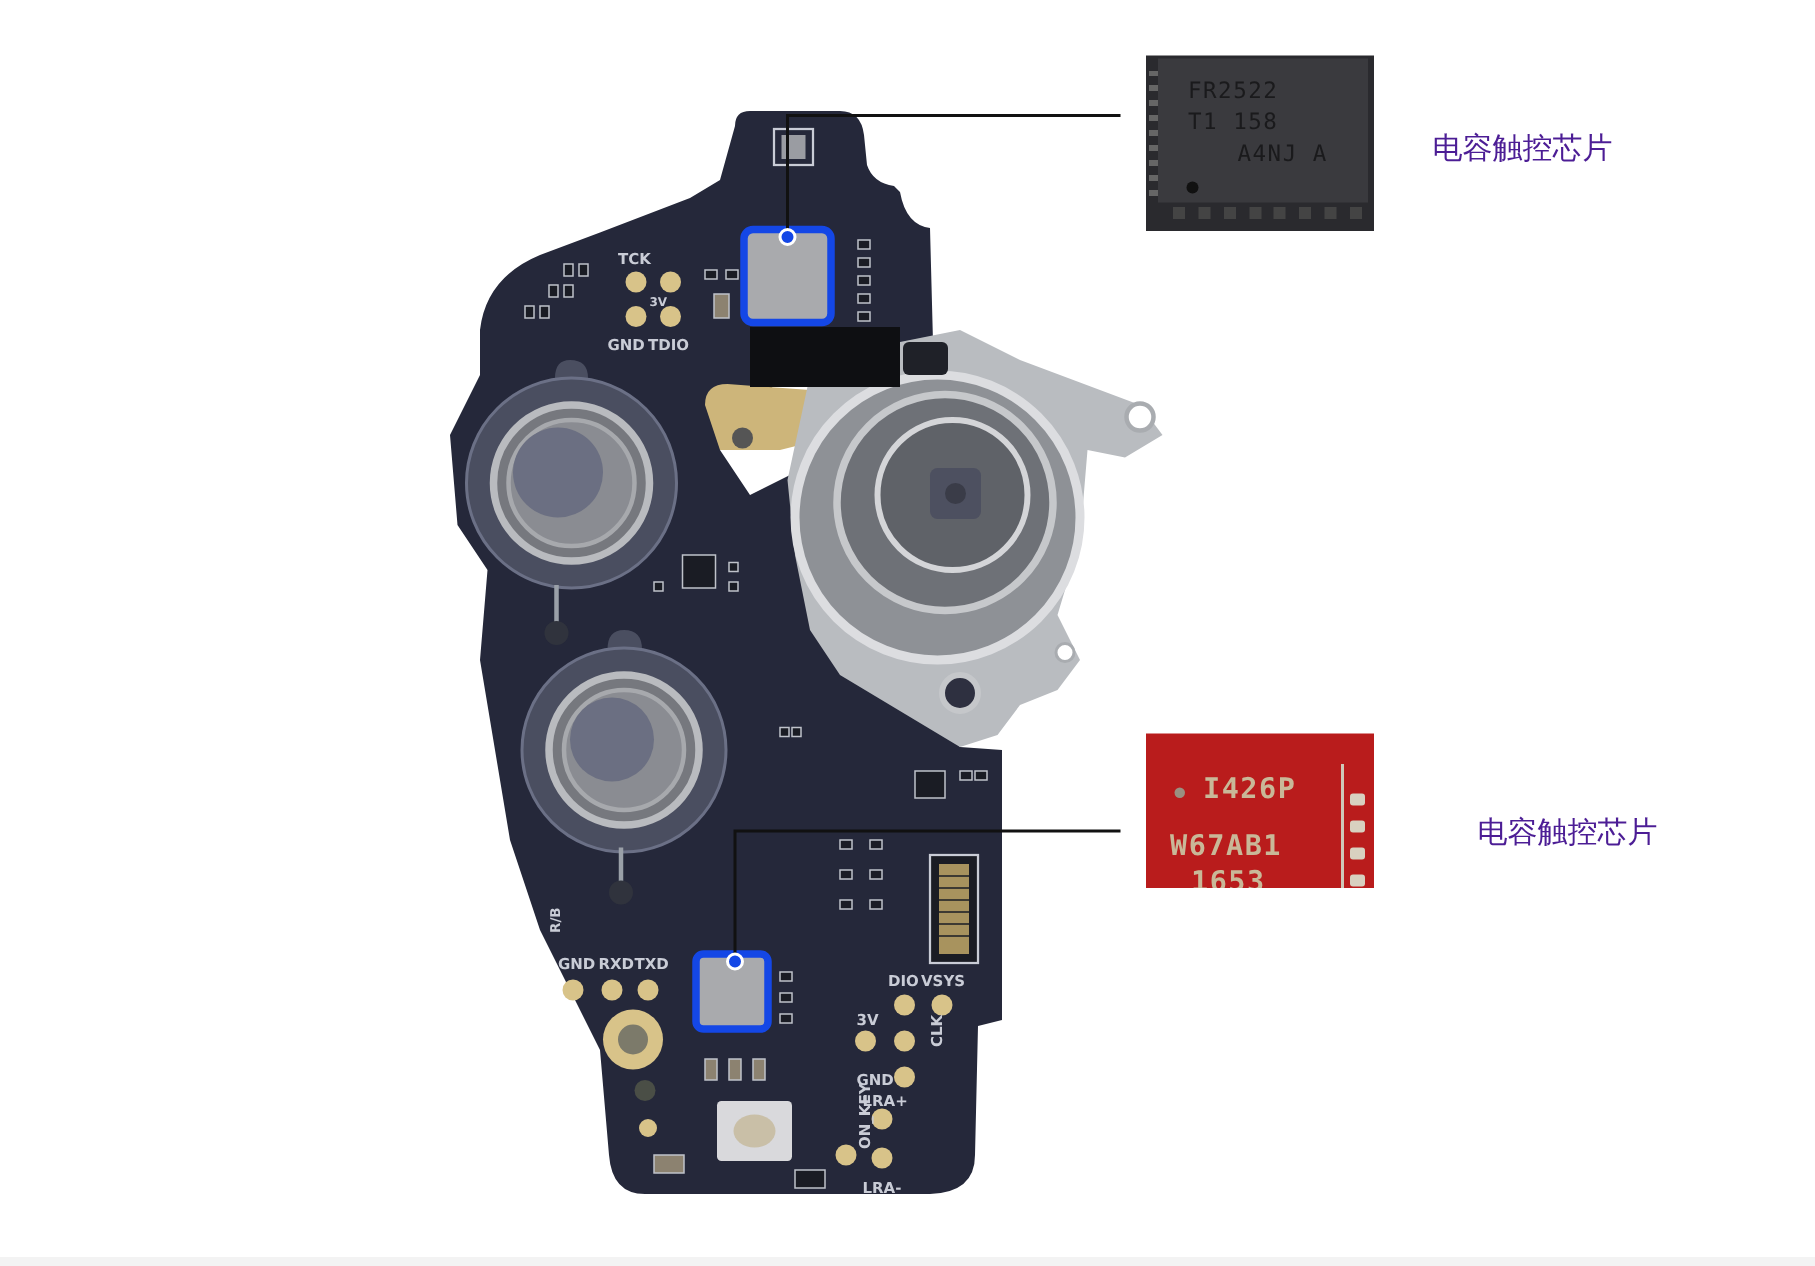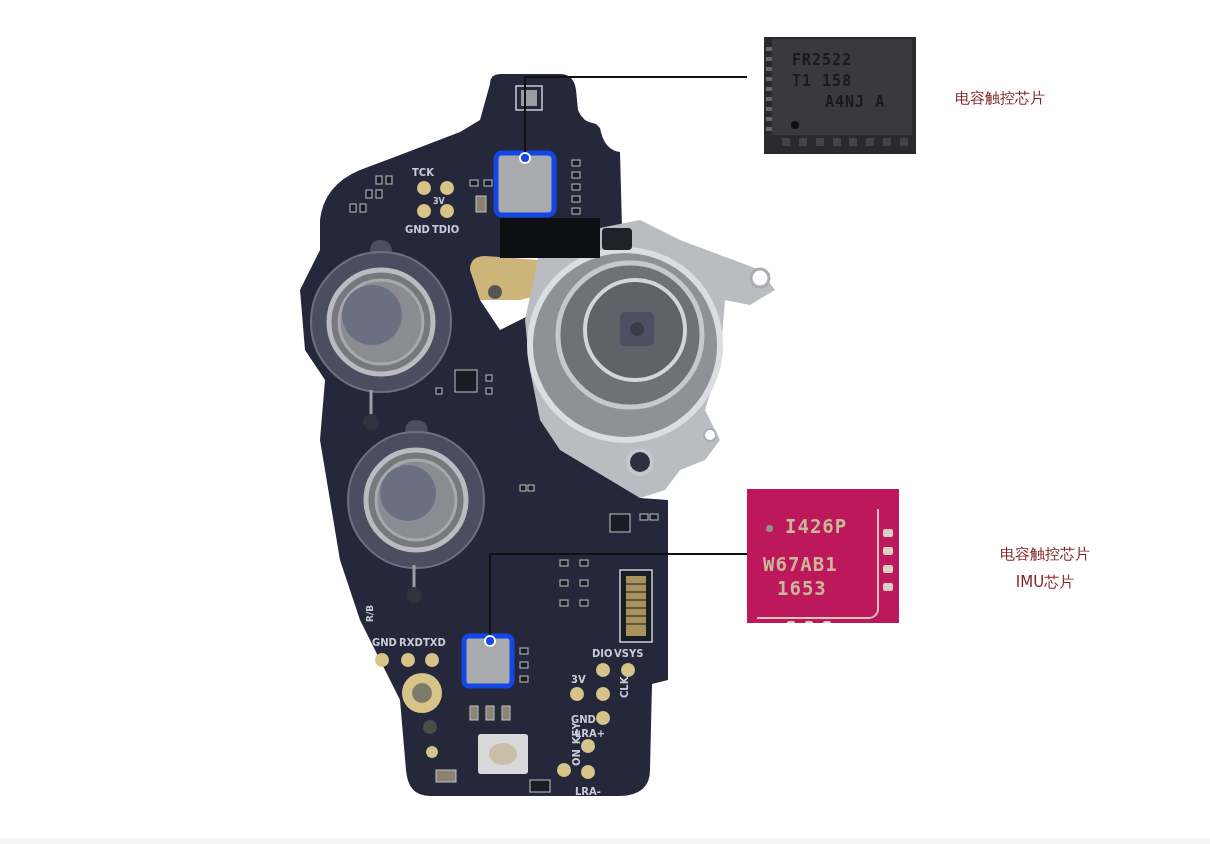--- a/index.html
+++ b/index.html
@@ -11,7 +11,7 @@
   .chip-photo .mark { position: absolute; font-family: "DejaVu Sans Mono", "Liberation Mono", monospace; letter-spacing: 1px; }
   .chip-top { left: 764px; top: 37px; width: 152px; height: 117px; background: #2a2a2e; }
   .chip-top .body { position: absolute; left: 8px; top: 2px; width: 140px; height: 96px; background: #3a3a3e; }
-  .chip-top .mark { color: #1a1a1c; font-size: 15px; left: 28px; font-weight: bold; }
+  .chip-top .mark { color: #1a1a1c; font-size: 15px; left: 28px; }
   .chip-top .m1 { top: 14px; }
   .chip-top .m2 { top: 35px; }
   .chip-top .m3 { top: 56px; margin-left: 33px; }

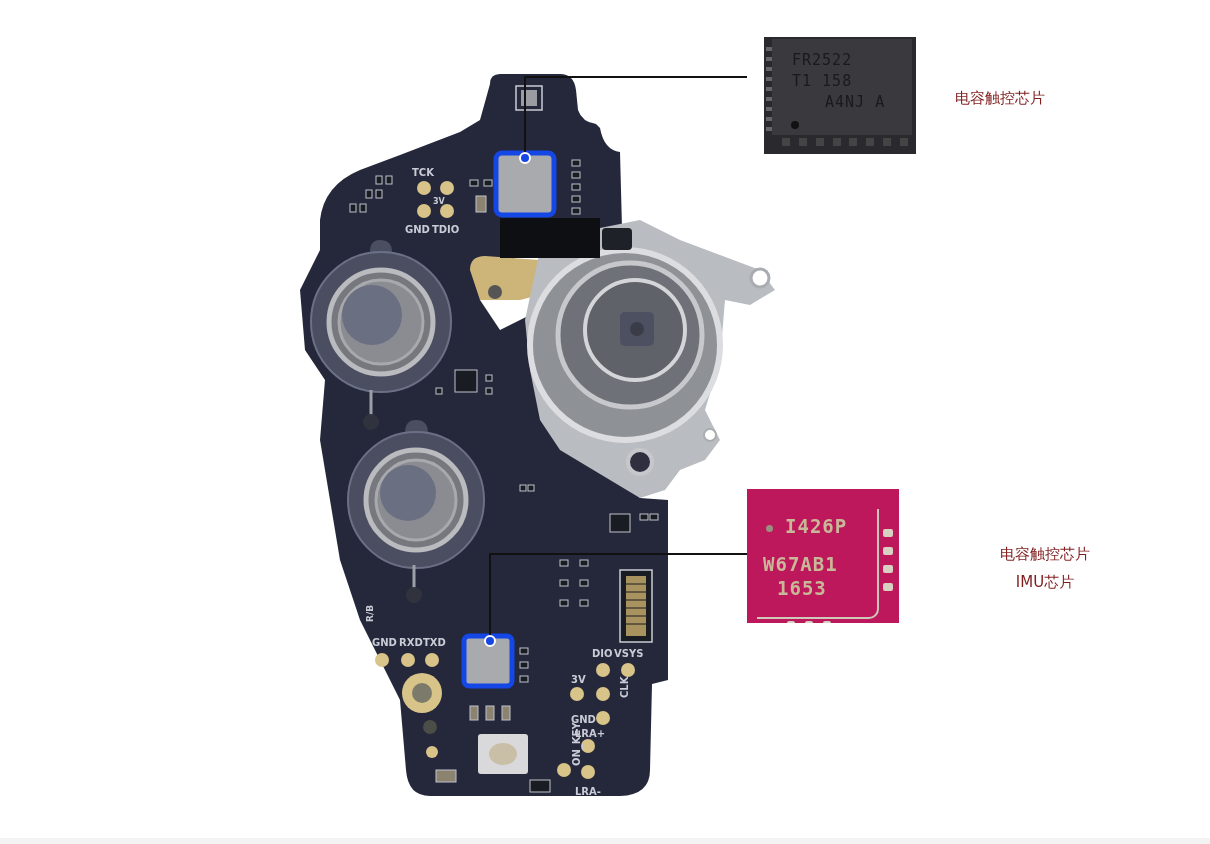--- a/index.html
+++ b/index.html
@@ -27,7 +27,7 @@
   .chip-bot .dot { position: absolute; left: 19px; top: 36px; width: 7px; height: 7px; border-radius: 50%; background: #9a9080; }
   .chip-bot .pad { position: absolute; width: 10px; height: 8px; background: #d8d0c0; border-radius: 2px; }
   .chip-bot .outline { position: absolute; left: 10px; top: 20px; width: 120px; height: 108px; border-right: 2px solid #cfc8b8; border-bottom: 2px solid #cfc8b8; border-radius: 0 0 10px 0; }
-  .label { position: absolute; color: #7f1d1d; font-size: 15px; text-align: center; line-height: 28px; }
+  .label { position: absolute; color: #4c1d95; font-size: 20px; text-align: center; line-height: 28px; }
   .label-top { left: 955px; top: 84px; width: 180px; text-align: left; }
   .label-bot { left: 940px; top: 540px; width: 210px; }
 </style>

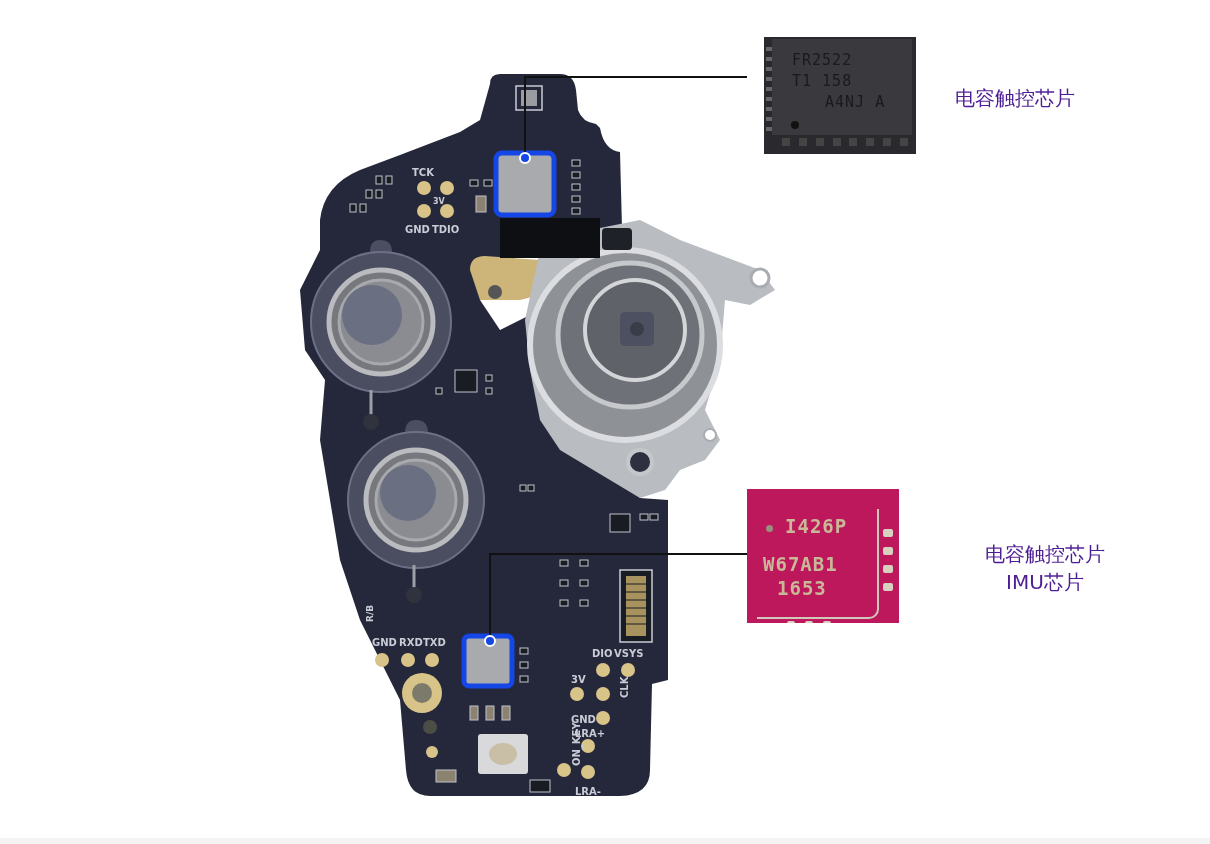--- a/index.html
+++ b/index.html
@@ -19,7 +19,7 @@
   .chip-top .pins { position: absolute; left: 18px; right: 8px; bottom: 4px; height: 12px; display: flex; justify-content: space-between; }
   .chip-top .pins span { width: 8px; height: 8px; background: #444; }
   .chip-top .sidepins { position: absolute; left: 2px; top: 10px; width: 6px; height: 86px; background: repeating-linear-gradient(#666 0 4px, #2a2a2e 4px 10px); }
-  .chip-bot { left: 747px; top: 489px; width: 152px; height: 134px; background: #be185d; }
+  .chip-bot { left: 764px; top: 489px; width: 152px; height: 103px; background: #b91c1c; }
   .chip-bot .mark { color: #c9b898; font-size: 19px; font-weight: bold; }
   .chip-bot .m1 { left: 38px; top: 26px; }
   .chip-bot .m2 { left: 16px; top: 64px; }

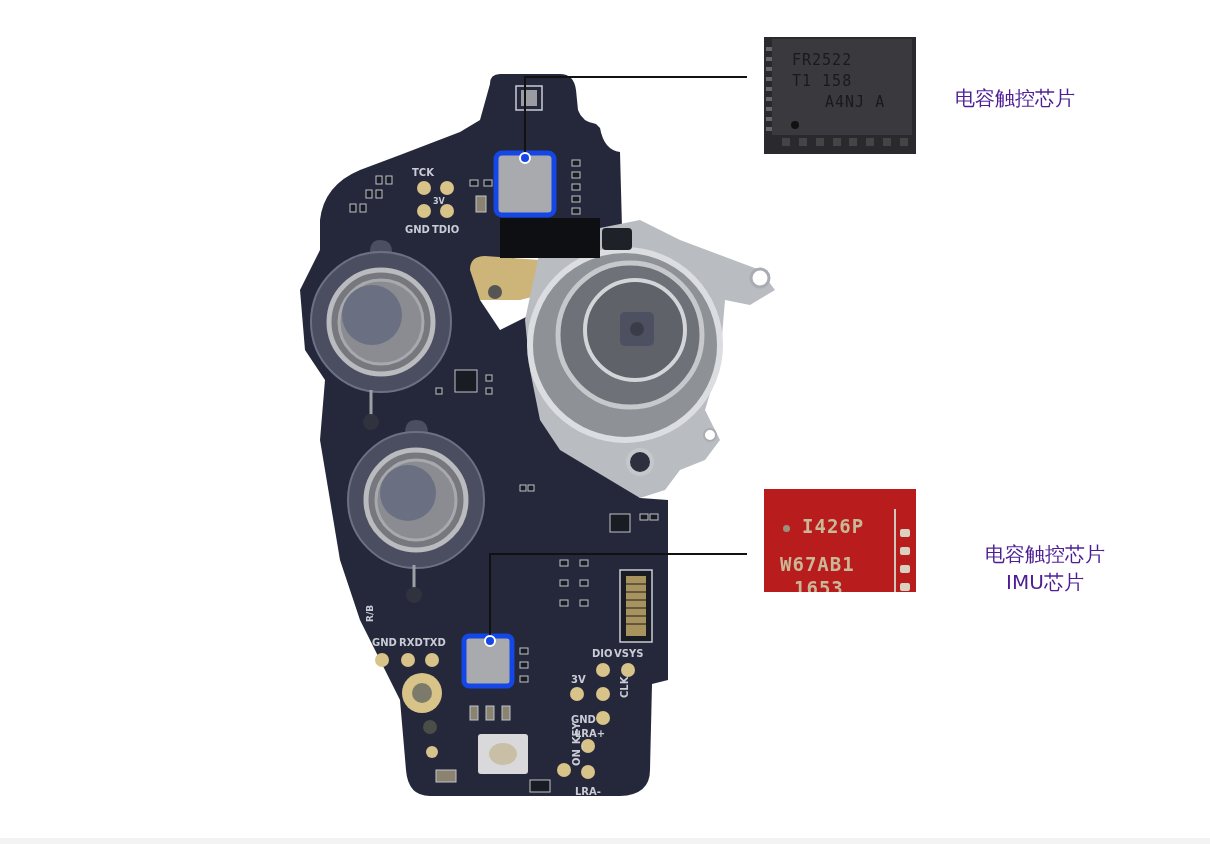--- a/index.html
+++ b/index.html
@@ -231,7 +231,6 @@
   <div class="label label-top">电容触控芯片</div>
   <div class="label label-bot">
     <div>电容触控芯片</div>
-    <div>IMU芯片</div>
   </div>
 
   <div class="bottom-rule"></div>

